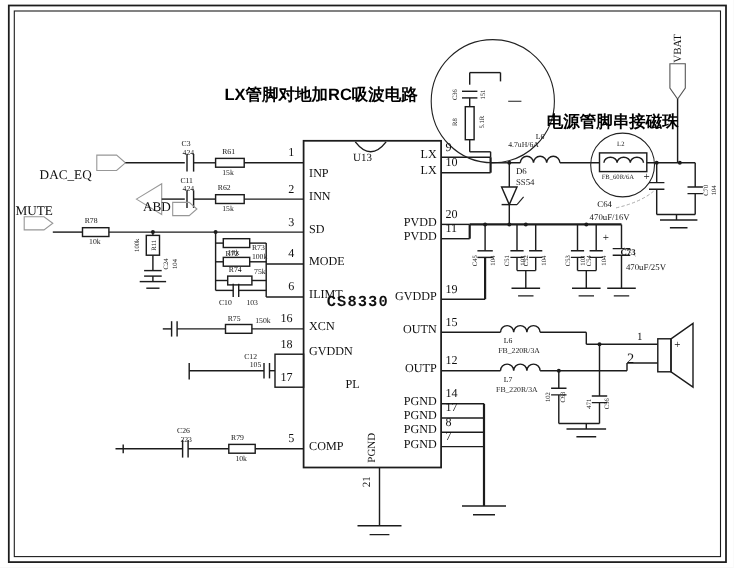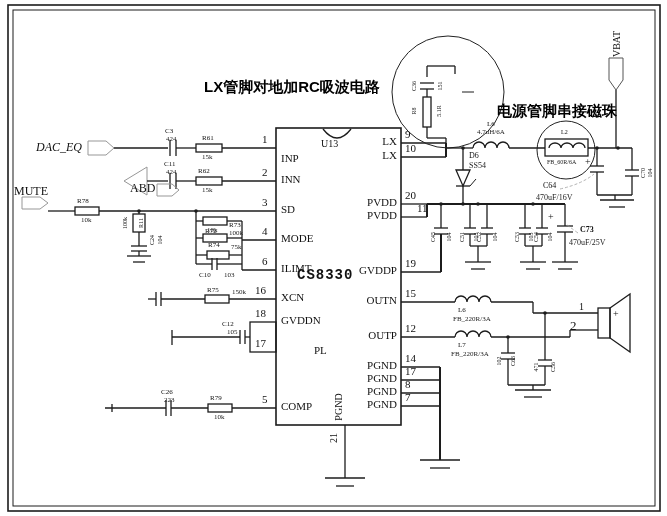--- a/index.html
+++ b/index.html
@@ -372,7 +372,7 @@
   <div class="lbl s6 rot" style="left:427px;top:108px;width:24px;">5.1R</div>
 
   <div class="lbl s7" style="left:487px;top:121px;">L6</div>
-  <div class="lbl s7 val" style="left:477px;top:129px;">4.7uH/6A</div>
+  <div class="lbl s7 val" style="left:462px;top:129px;">4.7uH/6A</div>
   <div class="lbl s8" style="left:469px;top:152px;">D6</div>
   <div class="lbl s8 val" style="left:469px;top:162px;">SS54</div>
   <div class="lbl s6" style="left:561px;top:129px;">L2</div>

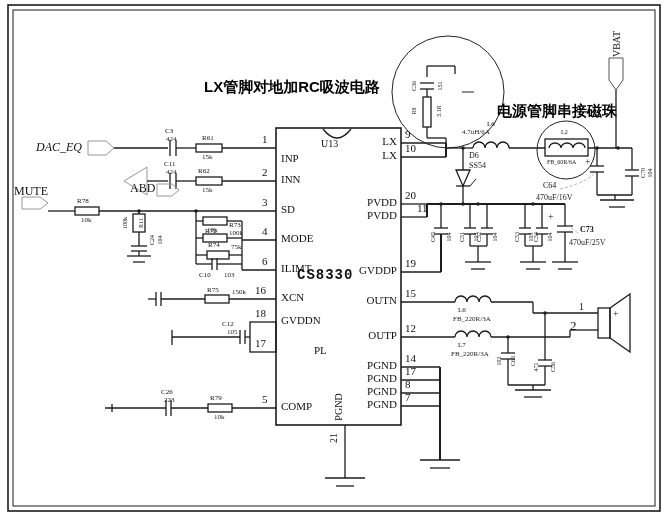--- a/index.html
+++ b/index.html
@@ -280,7 +280,7 @@
   <div class="lbl cjk" style="left:204px;top:79px;">LX管脚对地加RC吸波电路</div>
   <div class="lbl cjk" style="left:497px;top:103px;">电源管脚串接磁珠</div>
 
-  <div class="lbl s12" style="left:36px;top:141px;font-style:italic;">DAC_EQ</div>
+  <div class="lbl s12" style="left:36px;top:153px;">DAC_EQ</div>
   <div class="lbl s12" style="left:14px;top:185px;">MUTE</div>
   <div class="lbl s12" style="left:130px;top:182px;">ABD</div>
   <div class="lbl s10 rot" style="left:601px;top:39px;width:32px;">VBAT</div>

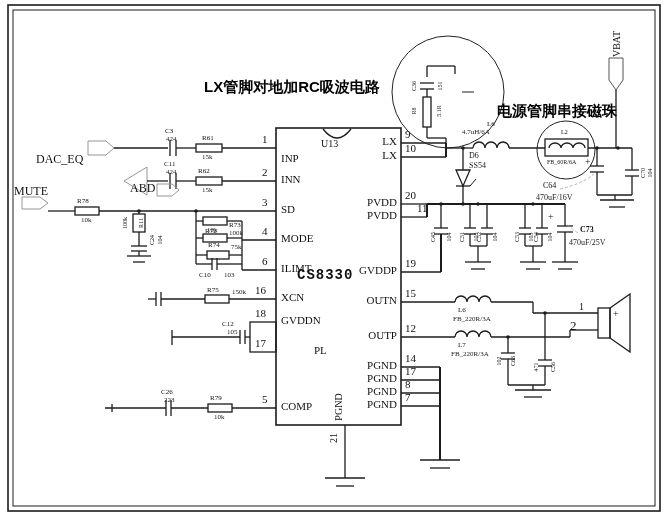--- a/index.html
+++ b/index.html
@@ -323,7 +323,7 @@
   <div class="lbl pin" style="left:405px;top:129px;">9</div>
   <div class="lbl pin" style="left:405px;top:143px;">10</div>
   <div class="lbl pin" style="left:405px;top:190px;">20</div>
-  <div class="lbl pin" style="left:405px;top:203px;margin-left:12px;">11</div>
+  <div class="lbl pin" style="left:405px;top:203px;">11</div>
   <div class="lbl pin" style="left:405px;top:258px;">19</div>
   <div class="lbl pin" style="left:405px;top:288px;">15</div>
   <div class="lbl pin" style="left:405px;top:323px;">12</div>

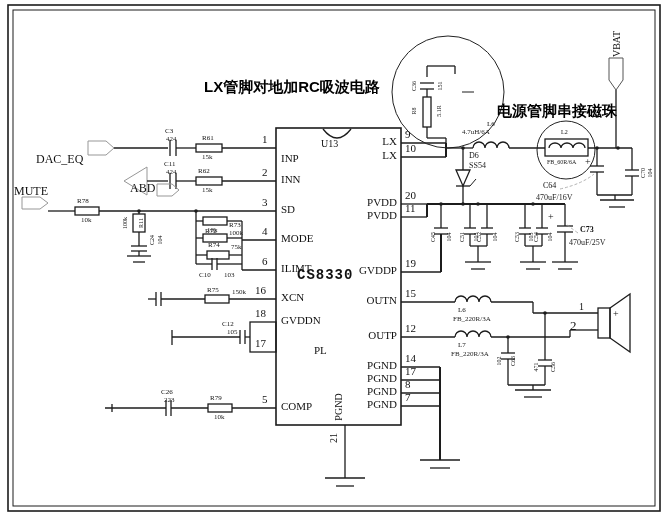--- a/index.html
+++ b/index.html
@@ -394,7 +394,7 @@
   <div class="lbl s6 rot" style="left:526px;top:234px;width:20px;">C54</div>
   <div class="lbl s6 rot" style="left:540px;top:234px;width:20px;">104</div>
   <div class="lbl s10" style="left:548px;top:212px;">+</div>
-  <div class="lbl s8" style="left:580px;top:226px;font-weight:bold;">C73</div>
+  <div class="lbl s8" style="left:564px;top:226px;font-weight:bold;">C73</div>
   <div class="lbl s8 val" style="left:569px;top:239px;">470uF/25V</div>
 
   <div class="lbl s7" style="left:458px;top:307px;">L6</div>

